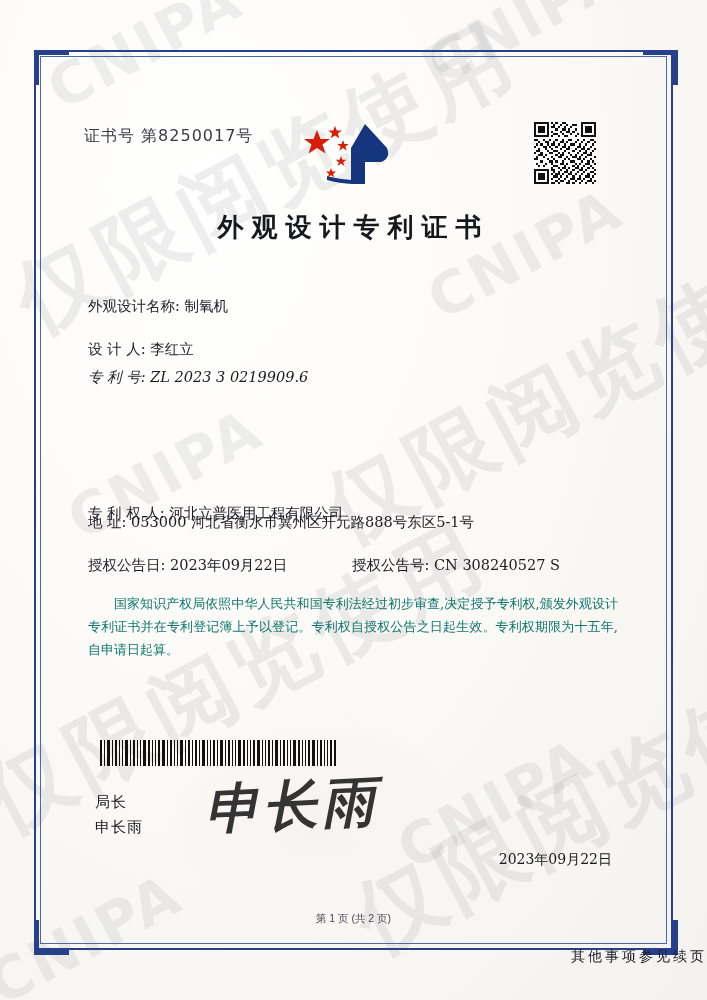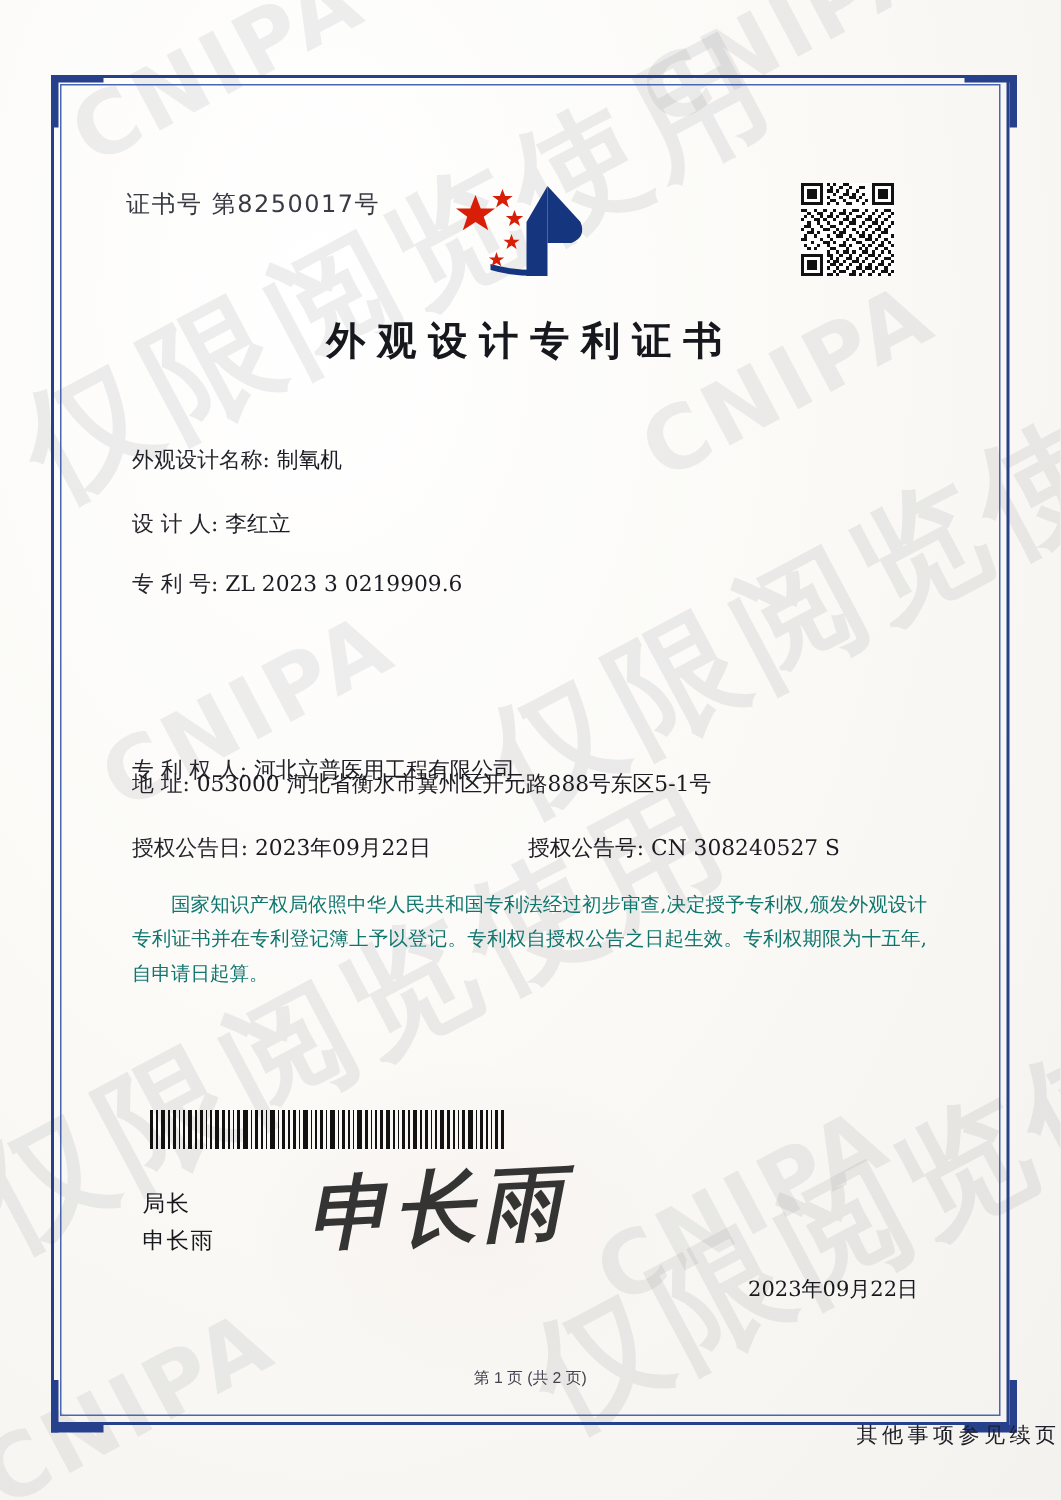--- a/index.html
+++ b/index.html
@@ -129,7 +129,7 @@
 
   .f1 { top: 297px; }
   .f2 { top: 340px; }
-  .f3 { top: 380px; }
+  .f3 { top: 368px; font-style: italic; }
   .f4 { top: 427px; }
   .f5 { top: 470px; margin-top: 34px; }
   .f6 { top: 513px; }

